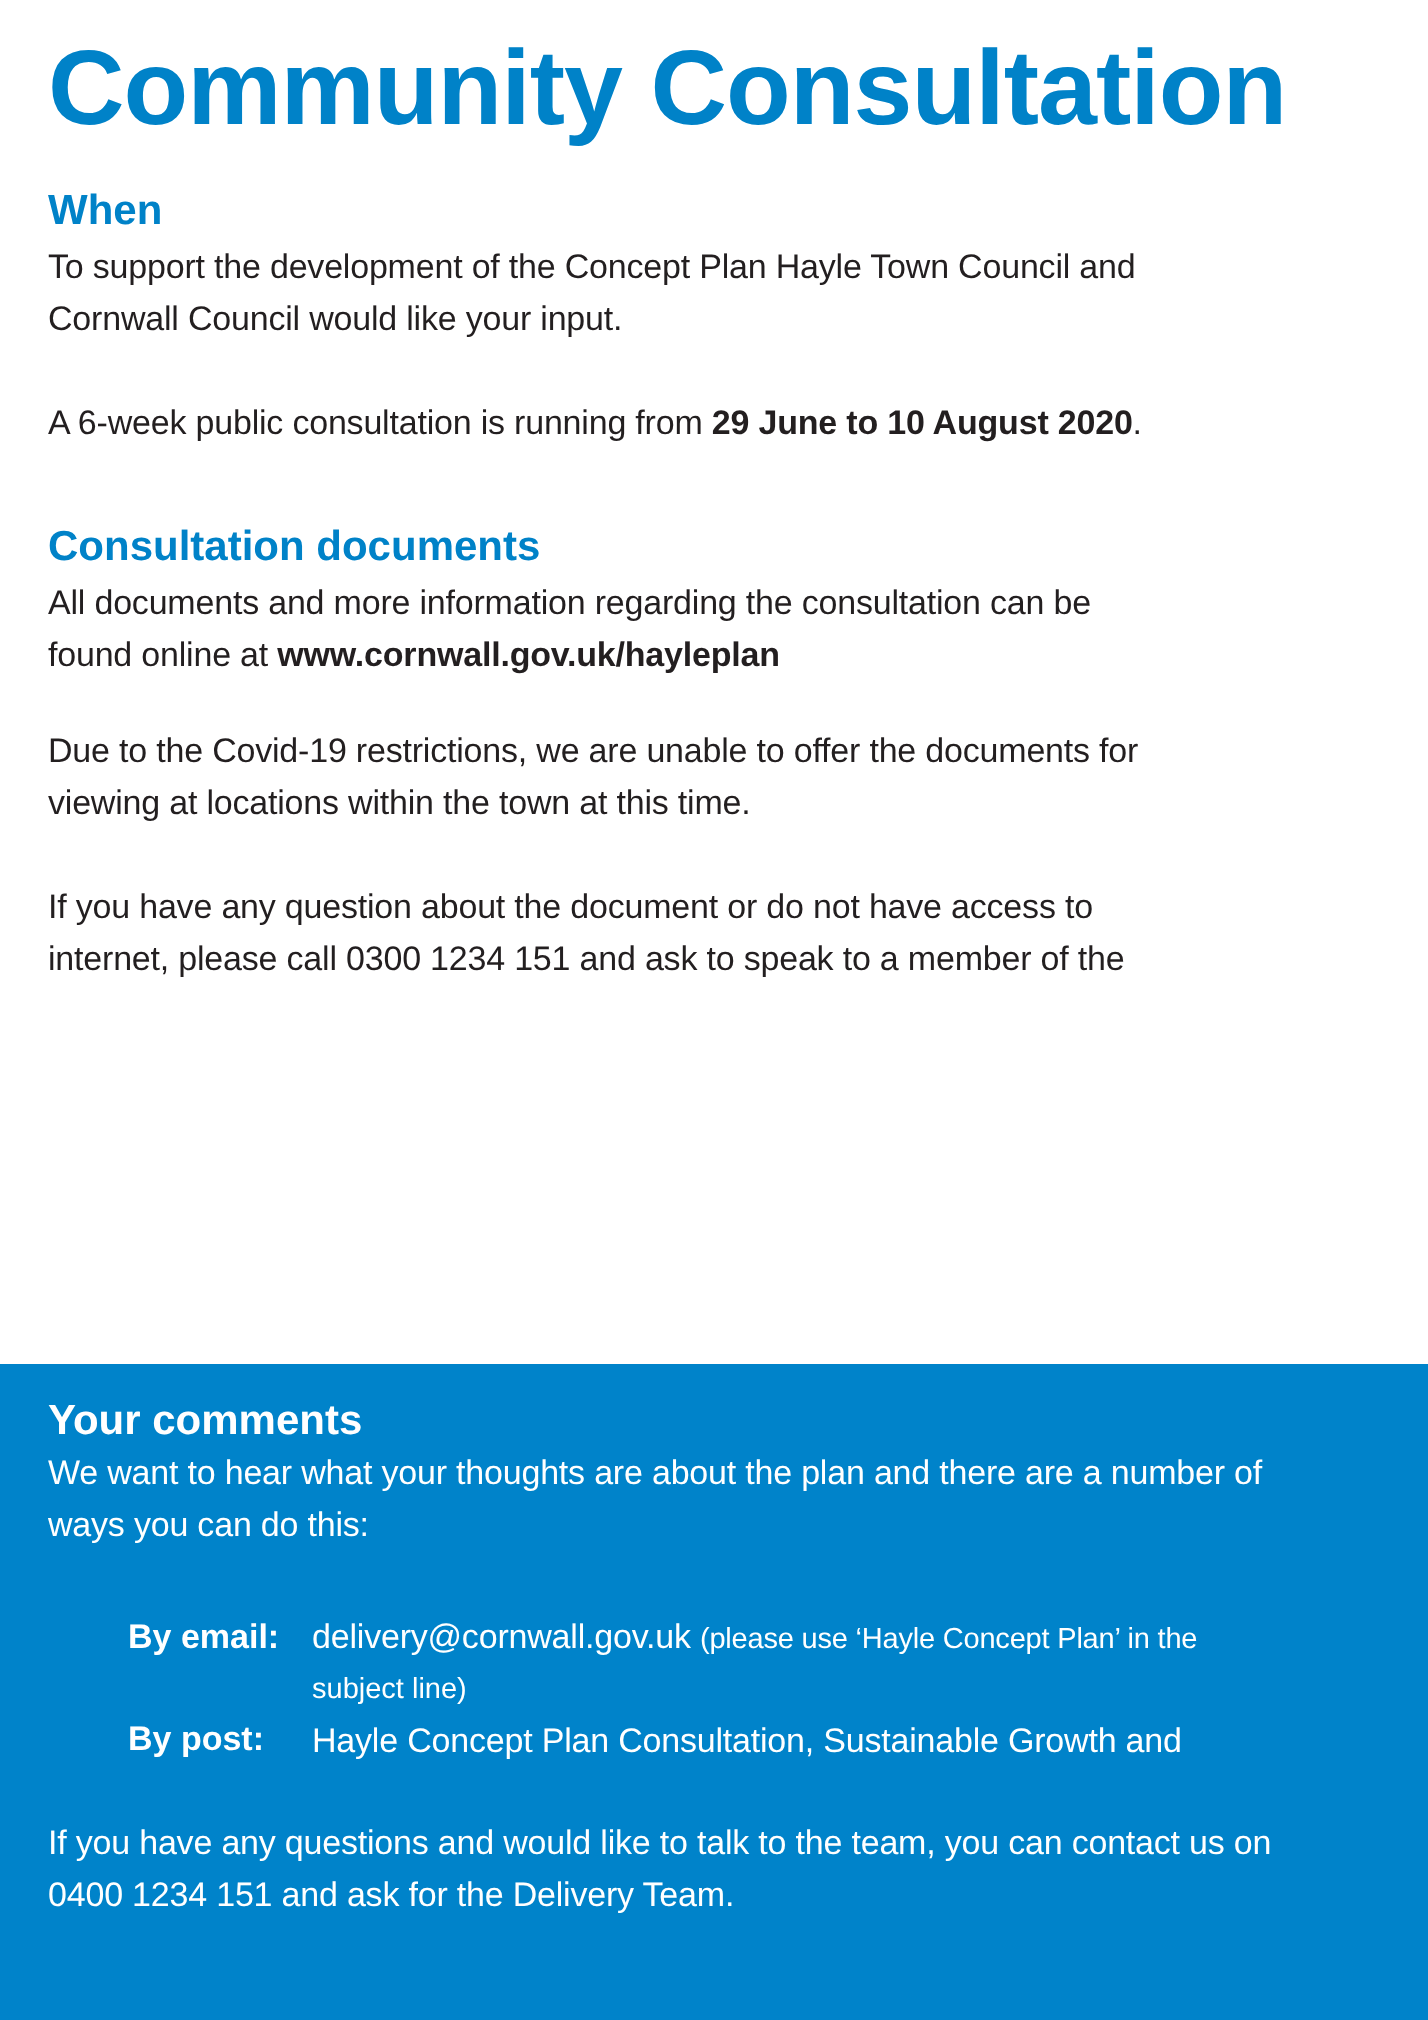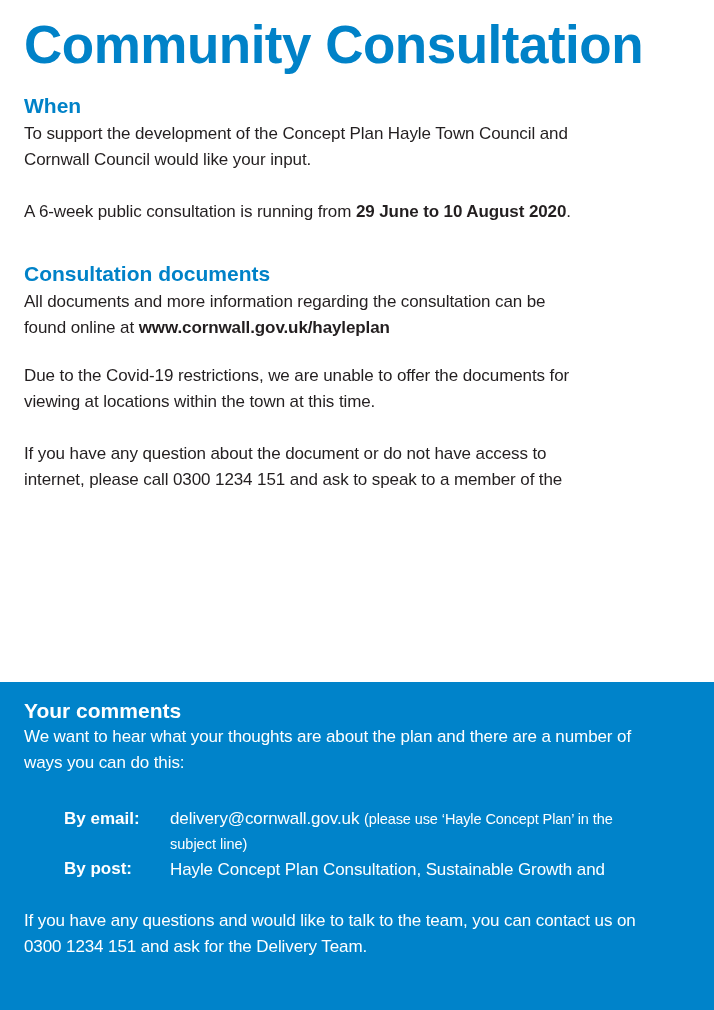--- a/index.html
+++ b/index.html
@@ -69,7 +69,7 @@
     grid-template-columns: 88px 1fr;
     margin-top: 30px;
     padding-left: 40px;
-    column-gap: 18px;
+    column-gap: 4px;
   }
   .c-label {
     font-size: 17px;

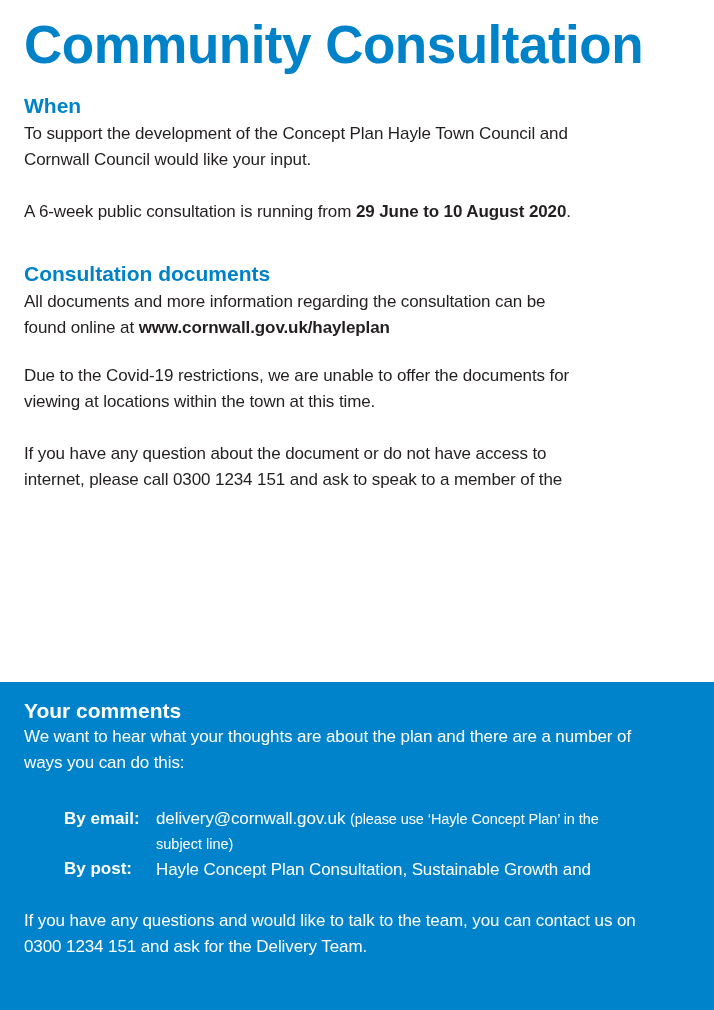--- a/index.html
+++ b/index.html
@@ -131,7 +131,7 @@
     </div>
 
     <div class="ln outro">If you have any questions and would like to talk to the team, you can contact us on</div>
-    <div class="ln">0300 1234 151 and ask for the Delivery Team.</div>
+    <div class="ln">0400 1234 151 and ask for the Delivery Team.</div>
 
   </div>
 

